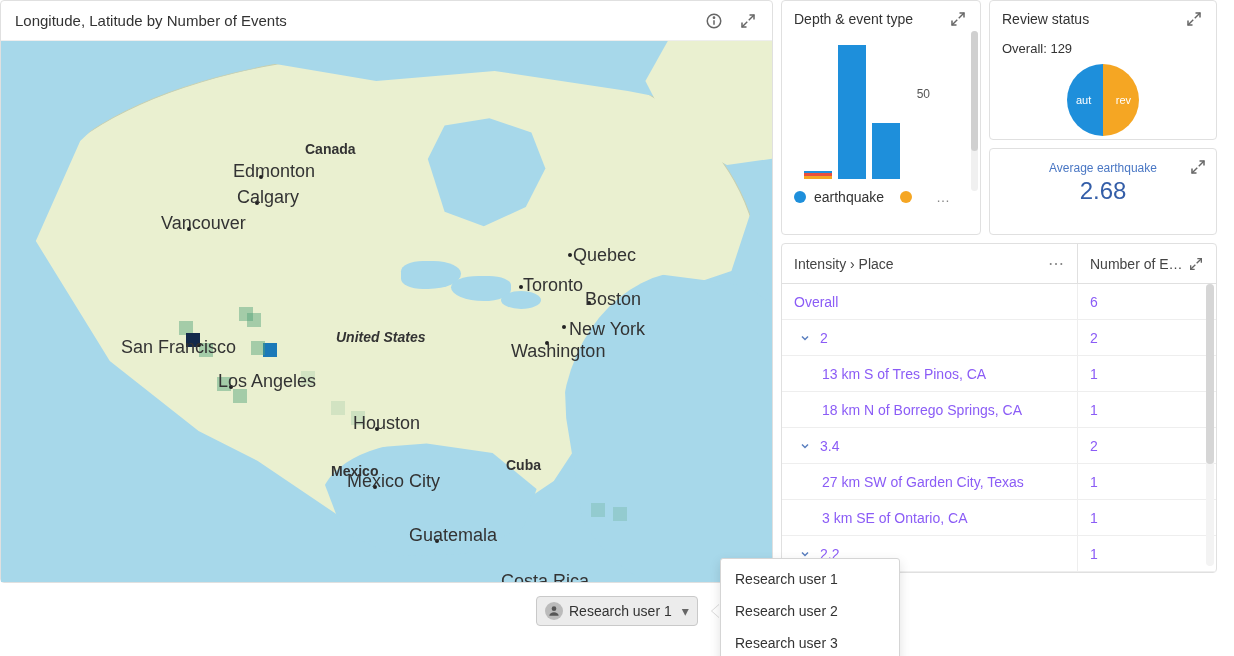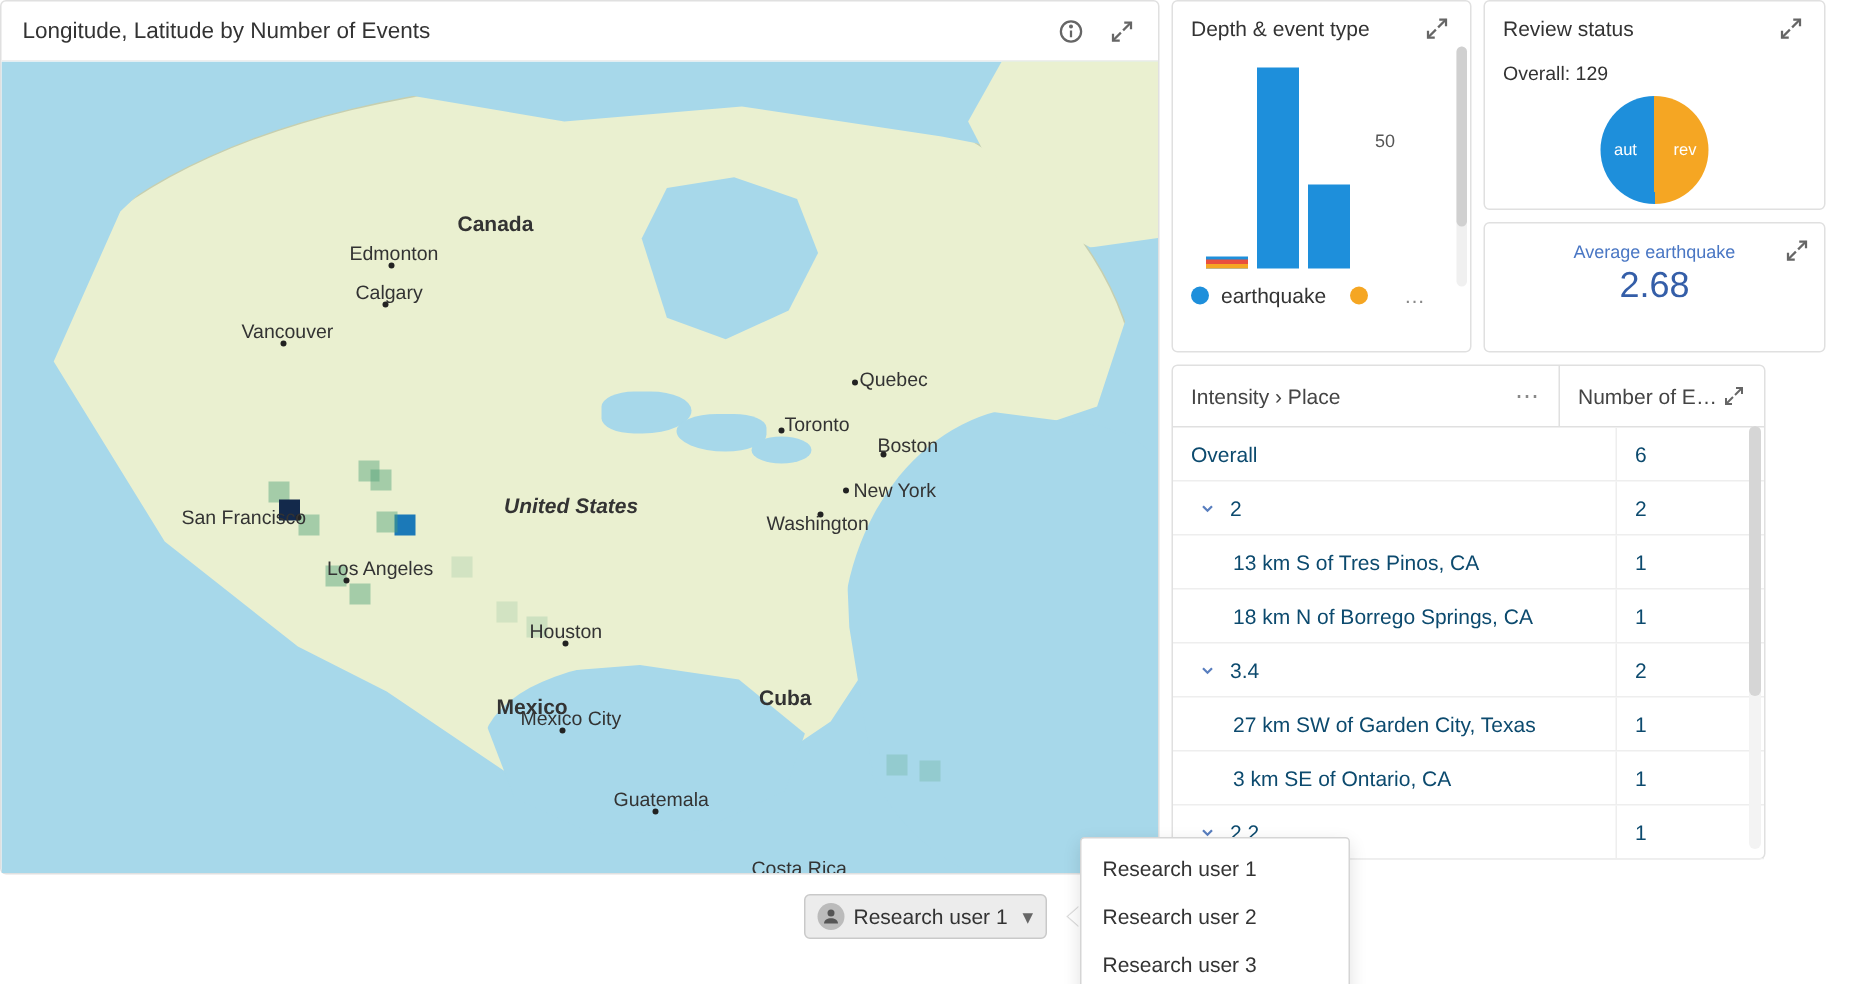--- a/index.html
+++ b/index.html
@@ -58,7 +58,7 @@
   .lake.gulf { left:320px; top:400px; width:220px; height:120px; border-radius:50% 50% 50% 50%; clip-path: polygon(0% 28%, 20% 6%, 48% 2%, 78% 10%, 98% 40%, 92% 72%, 66% 94%, 34% 96%, 10% 76%);}
   .lake.atlantic { left:560px; top:230px; width:260px; height:320px; clip-path: polygon(0% 8%, 28% 0%, 66% 4%, 100% 12%, 100% 100%, 0% 100%, 8% 76%, 2% 46%);}
 
-  .map-label { position:absolute; font-size:13px; color:#333; white-space:nowrap; }
+  .map-label { position:absolute; font-size:18px; color:#333; white-space:nowrap; }
   .map-label.bold { font-weight:600; font-size:14px; }
   .city-dot { position:absolute; width:4px; height:4px; background:#222; border-radius:50%; }
   .data-sq { position:absolute; width:14px; height:14px; background:rgba(80,160,120,0.45); }

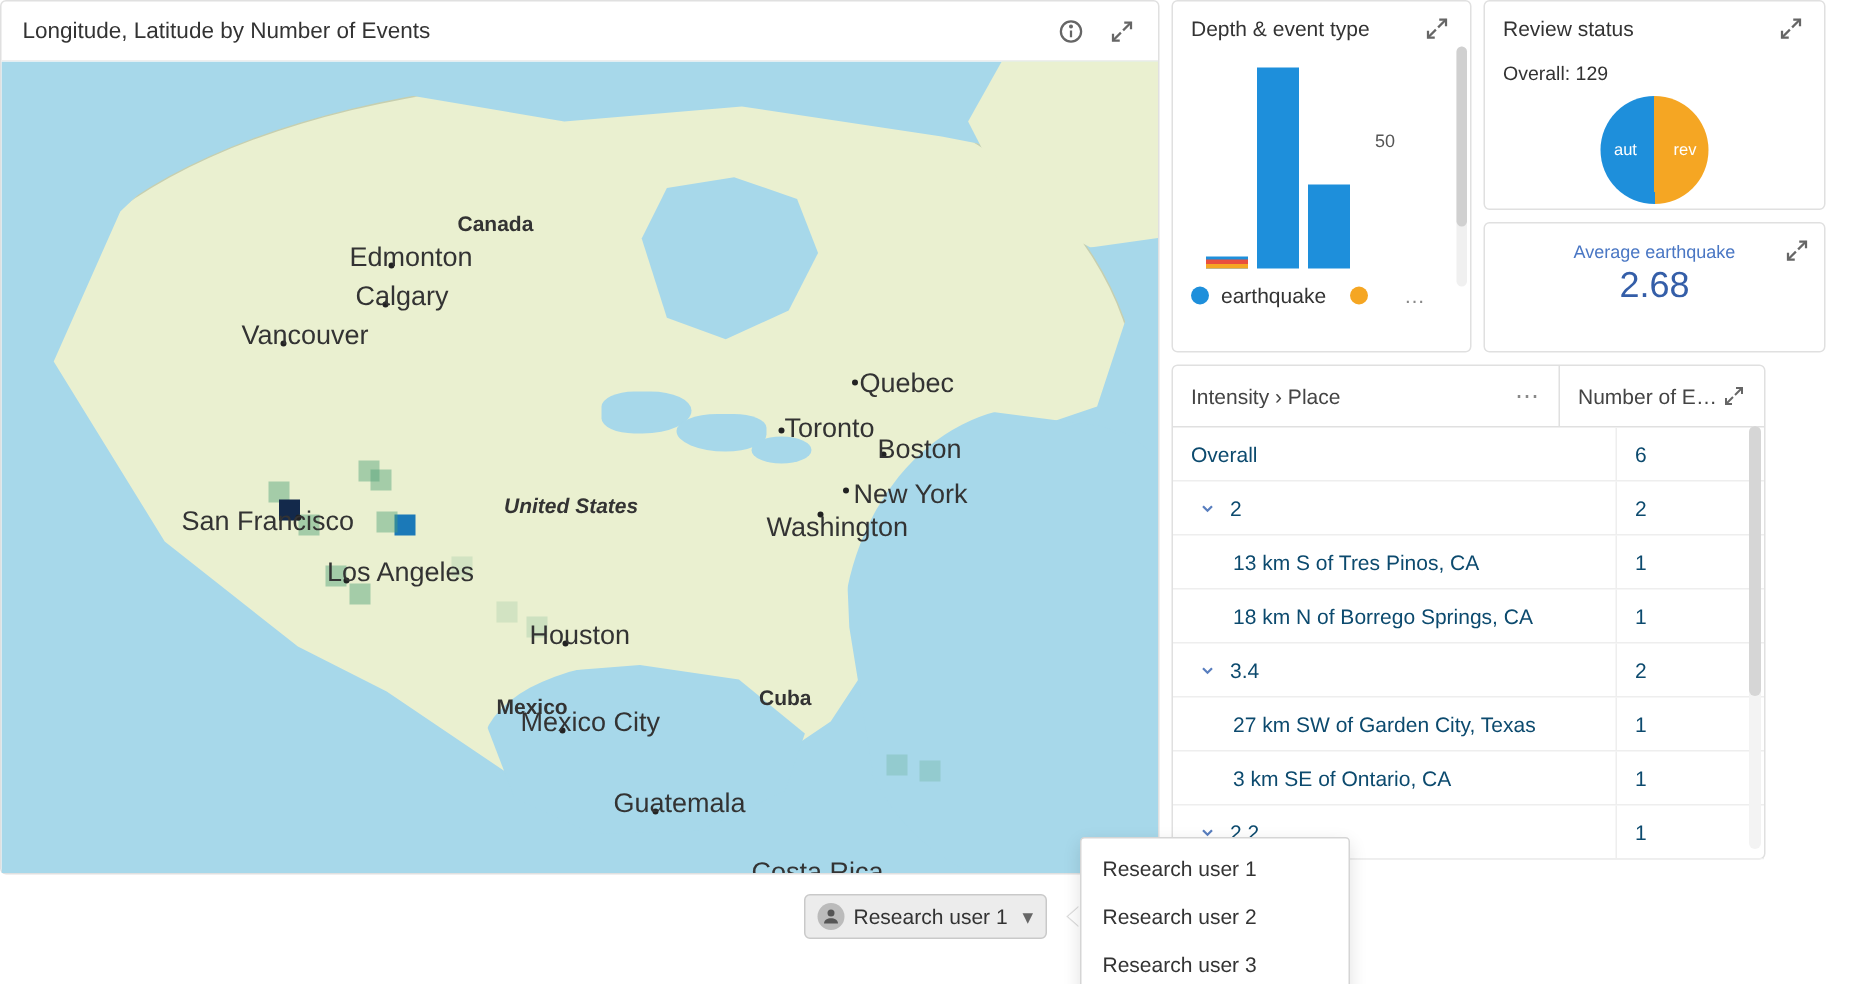--- a/index.html
+++ b/index.html
@@ -117,7 +117,7 @@
   .avg-value { font-size:24px; color:#345ea8; font-weight:400; margin-top:2px;}
 
   
-  .p-table { left:0; top:243px; width:396px; height:330px; }
+  .p-table { left:0; top:243px; width:436px; height:330px; }
   .tbl-header { display:flex; border-bottom:1px solid #e0e0e0; }
   .th {
     padding:10px 12px; font-size:14px; color:#444; display:flex; align-items:center; justify-content:space-between;

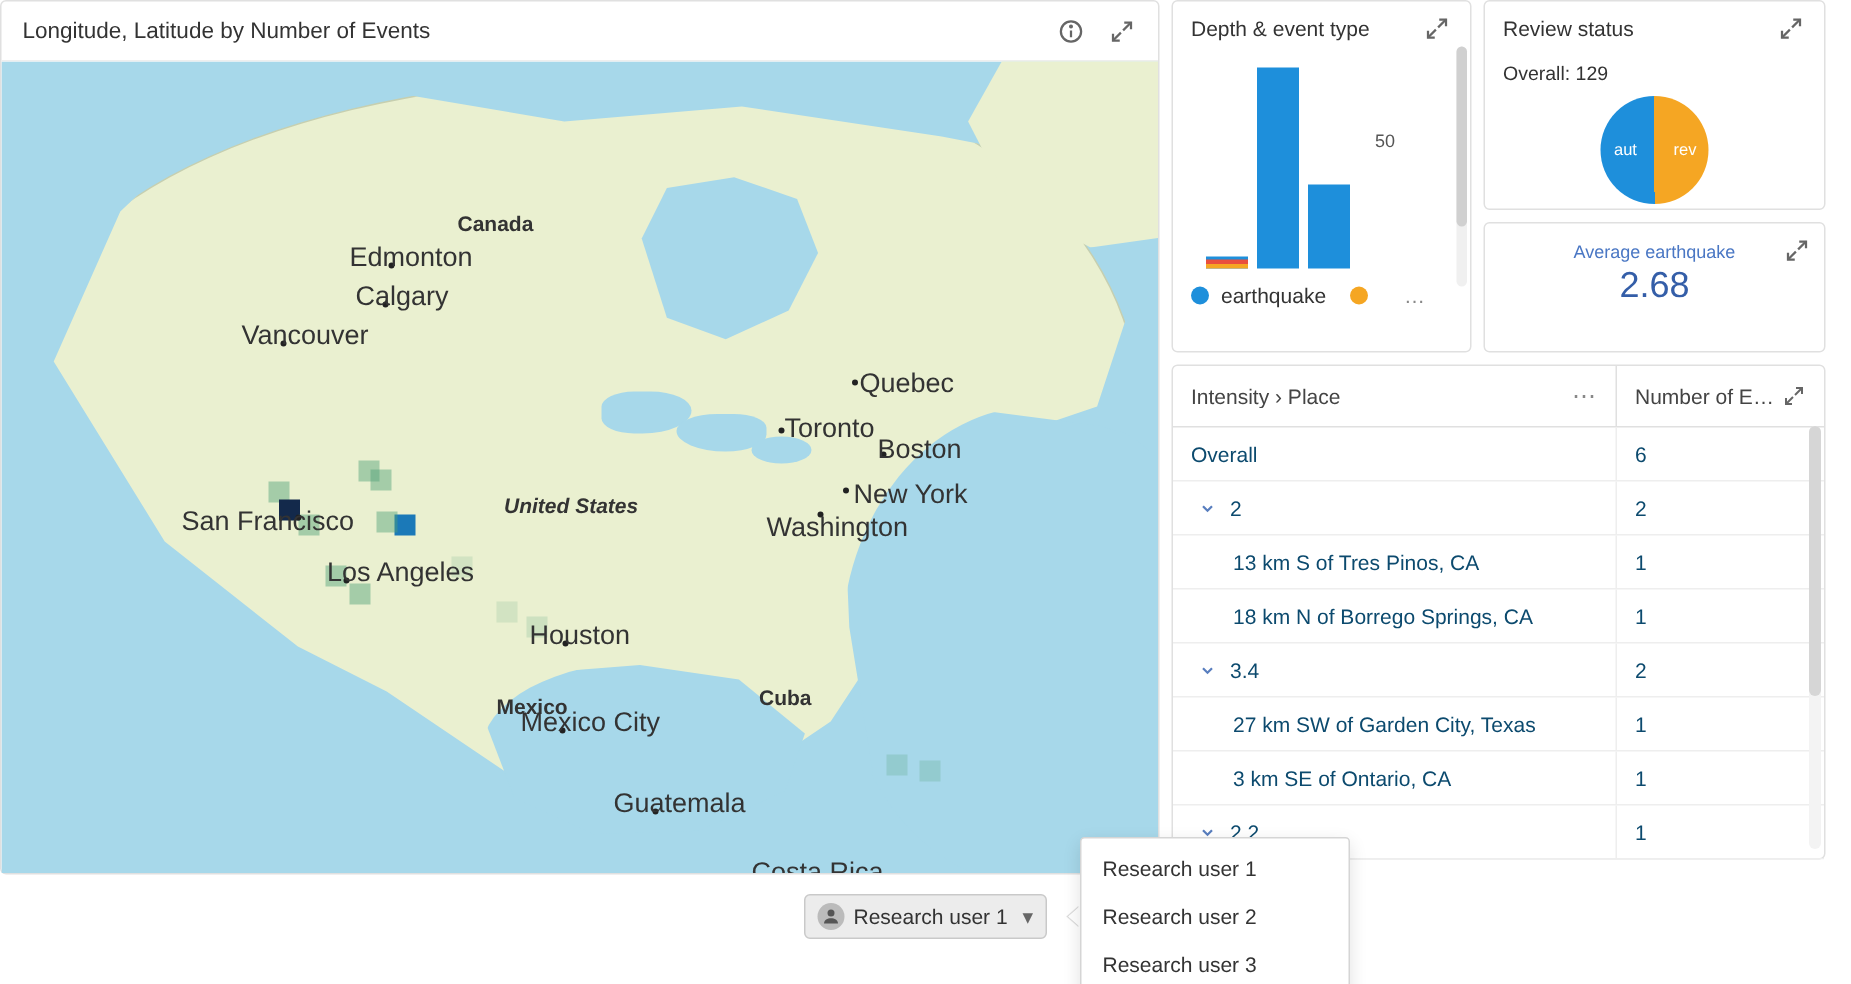--- a/index.html
+++ b/index.html
@@ -128,7 +128,7 @@
   .ellipsis-icon { color:#888; font-size:16px; letter-spacing:1px; cursor:pointer;}
   .tbl-body { overflow:hidden; }
   .row { display:flex; border-bottom:1px solid #eee; height:36px; align-items:center; }
-  .cell { padding:0 12px; font-size:14px; color:#0c4a6e; }
+  .cell { padding:0 12px; font-size:14px; color:#8b5cf6; }
   .cell.c1 { width:296px; border-right:1px solid #eee; display:flex; align-items:center; height:100%;}
   .cell.c2 { flex:1; }
   .chevron { width:14px; height:14px; margin-right:8px; display:inline-flex; align-items:center; justify-content:center; color:#5a7fbf; cursor:pointer;}

